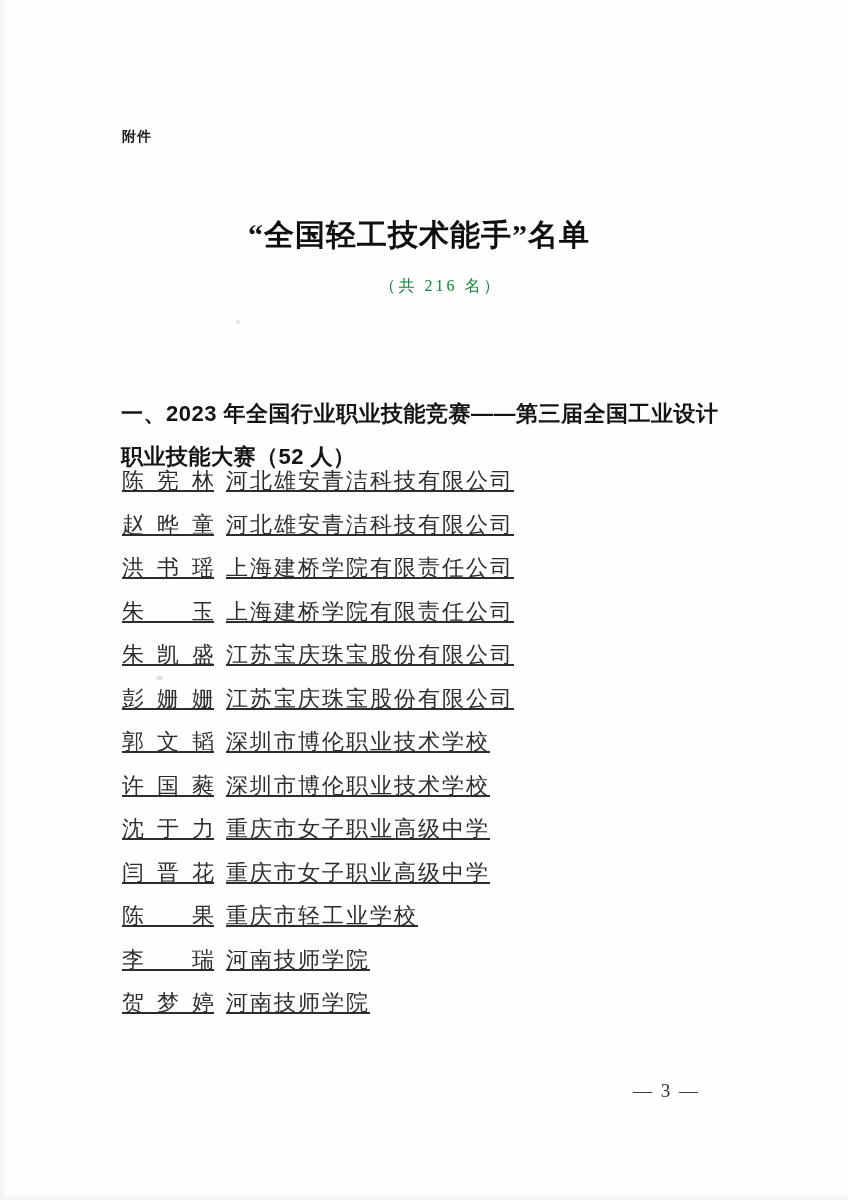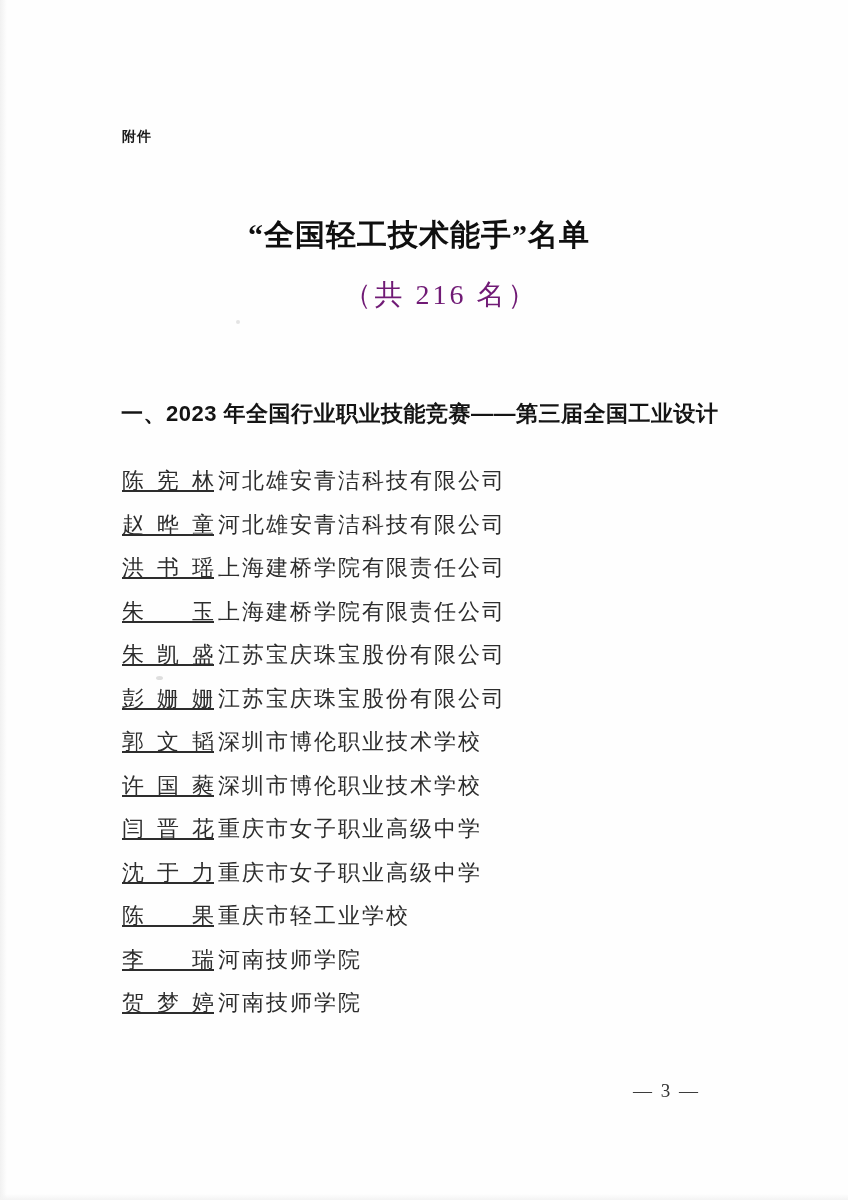--- a/index.html
+++ b/index.html
@@ -72,8 +72,8 @@
     right: 14px;
     top: 276px;
     text-align: center;
-    font-size: 28px;
-    color: #701a75;
+    font-size: 16px;
+    color: #15803d;
     letter-spacing: 3px;
     margin-left: 48px;
   }

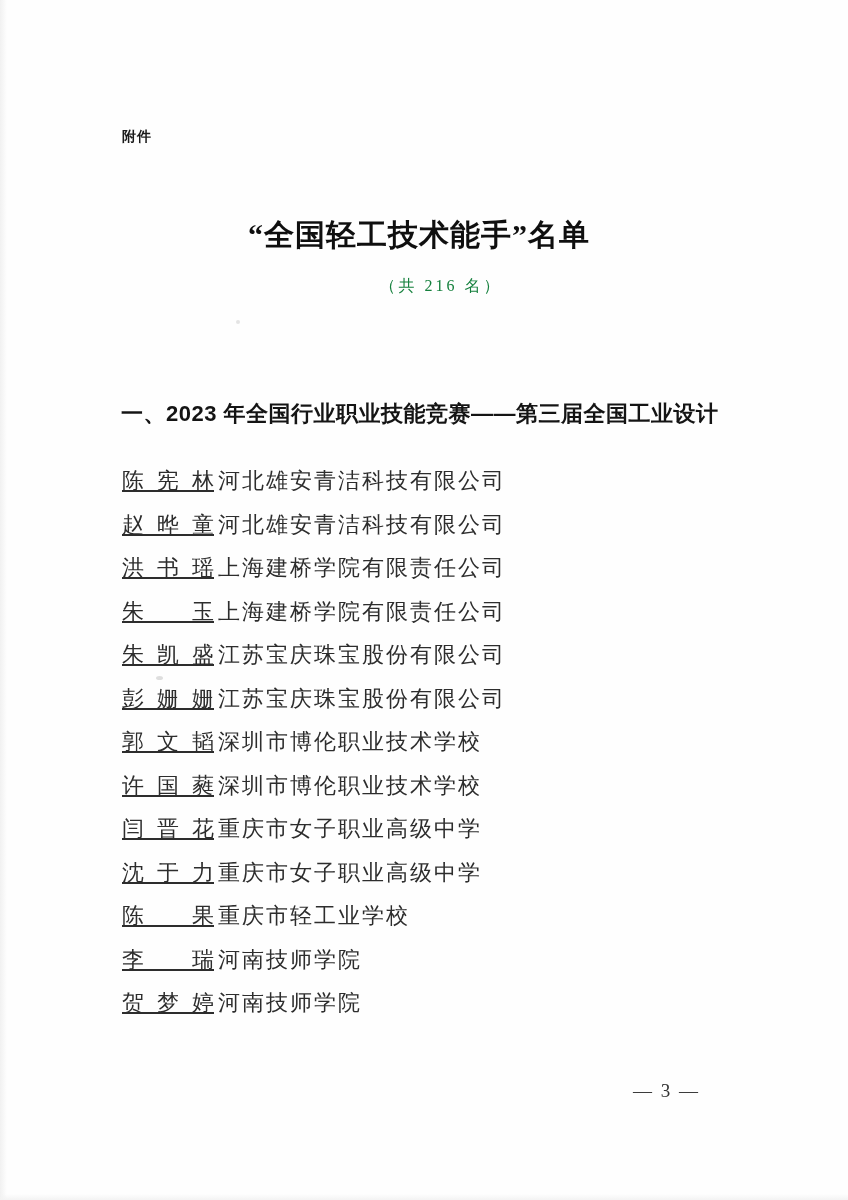--- a/index.html
+++ b/index.html
@@ -143,6 +143,7 @@
 
   <div class="section-heading">
     <div>一、2023 年全国行业职业技能竞赛——第三届全国工业设计</div>
+    <div>职业技能大赛（52 人）</div>
   </div>
 
   <div class="roster-list">

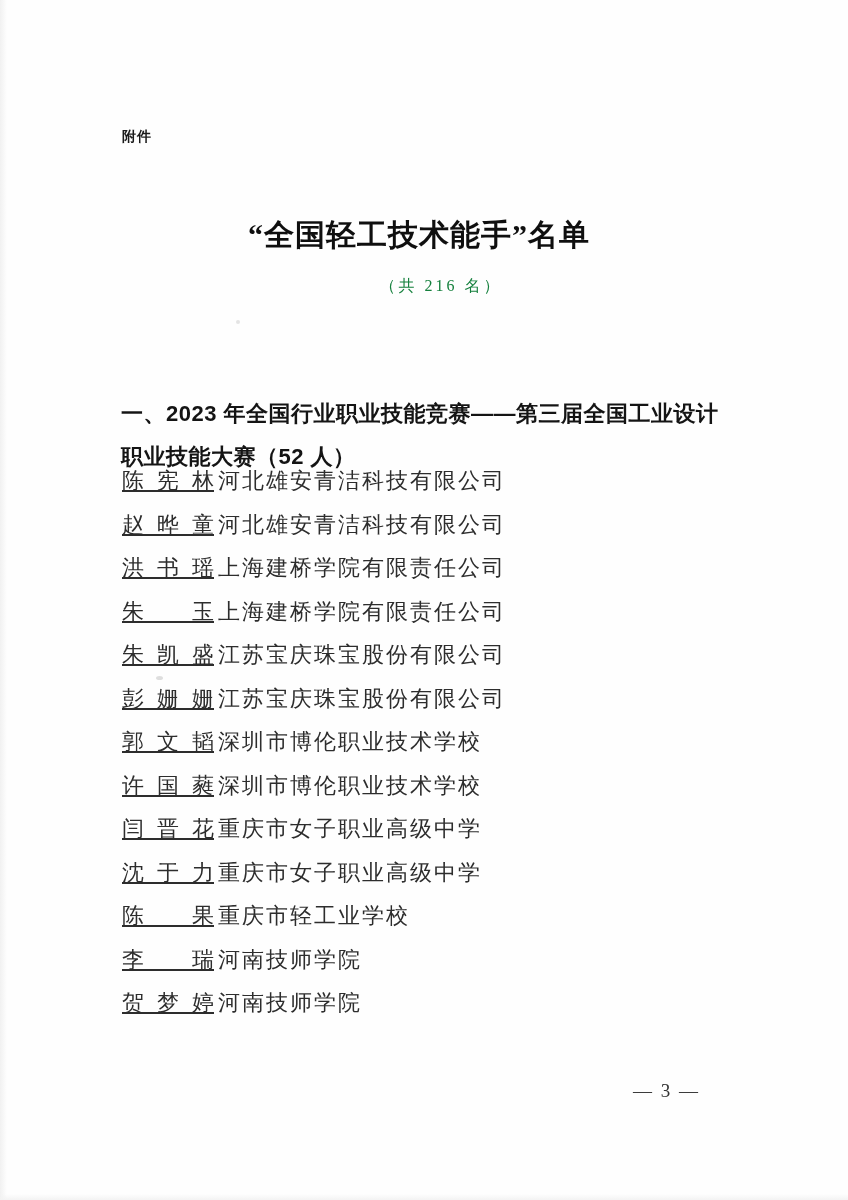--- a/index.html
+++ b/index.html
@@ -113,9 +113,10 @@
   }
   .org {
     display: inline-block;
-    margin-left: 4px;
+    margin-left: 12px;
     letter-spacing: 2px;
     color: #2d2d2d;
+    text-decoration: underline;
   }
   .page-number {
     position: absolute;

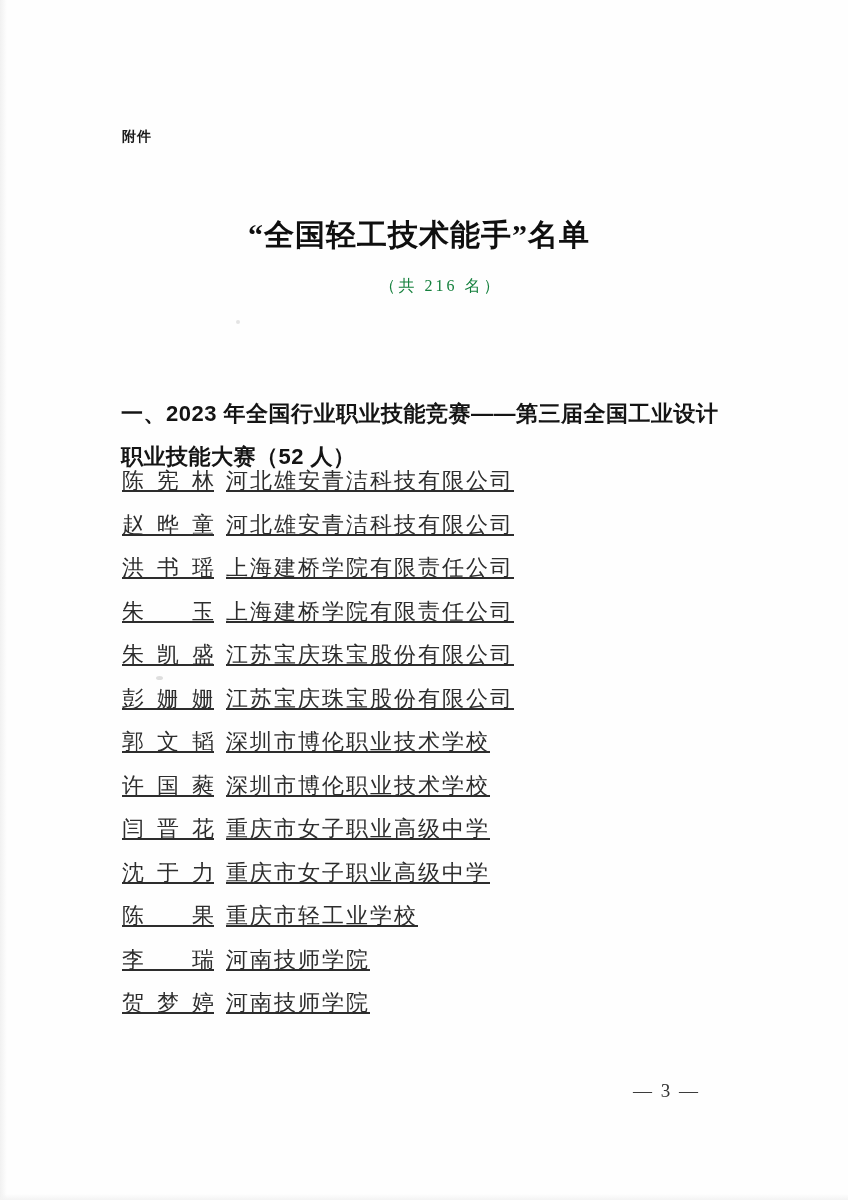--- a/index.html
+++ b/index.html
@@ -156,8 +156,8 @@
       <div class="row"><span class="name">彭姗姗</span><span class="org">江苏宝庆珠宝股份有限公司</span></div>
       <div class="row"><span class="name">郭文韬</span><span class="org">深圳市博伦职业技术学校</span></div>
       <div class="row"><span class="name">许国蕤</span><span class="org">深圳市博伦职业技术学校</span></div>
+      <div class="row"><span class="name">沈于力</span><span class="org">重庆市女子职业高级中学</span></div>
       <div class="row"><span class="name">闫晋花</span><span class="org">重庆市女子职业高级中学</span></div>
-      <div class="row"><span class="name">沈于力</span><span class="org">重庆市女子职业高级中学</span></div>
       <div class="row"><span class="name">陈果</span><span class="org">重庆市轻工业学校</span></div>
       <div class="row"><span class="name">李瑞</span><span class="org">河南技师学院</span></div>
       <div class="row"><span class="name">贺梦婷</span><span class="org">河南技师学院</span></div>

